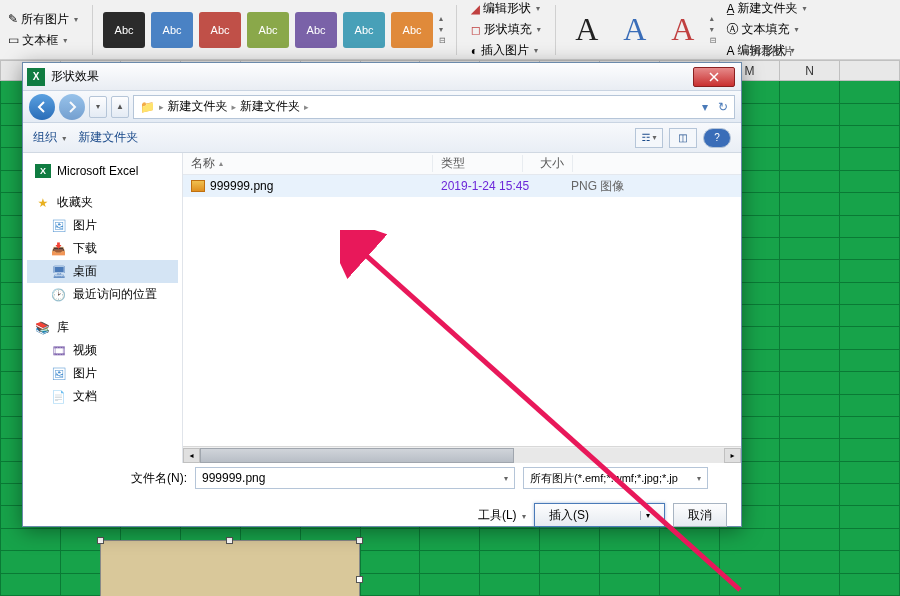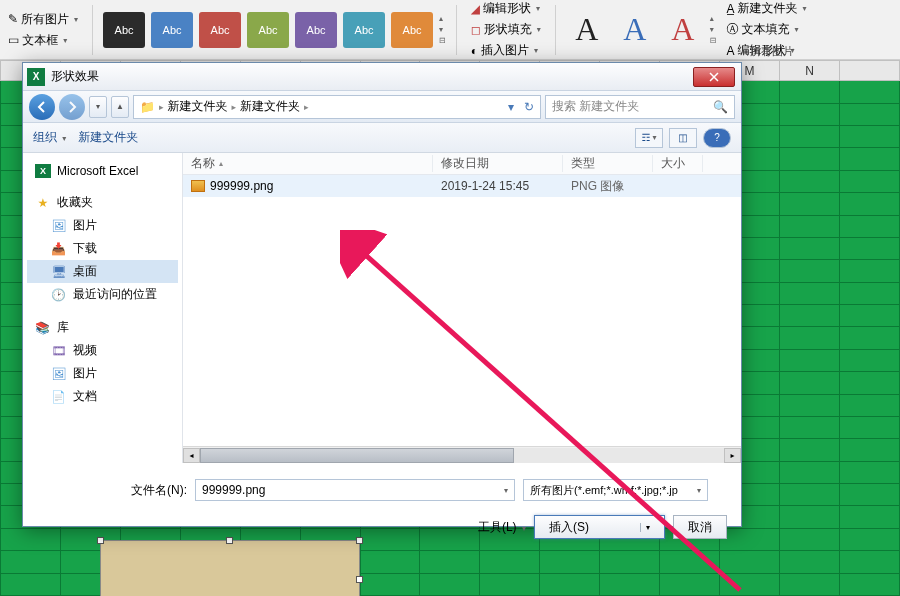--- a/index.html
+++ b/index.html
@@ -610,10 +610,6 @@
       <span style="margin-left:auto;color:#4a7ab8;cursor:pointer">▾</span>
       <span style="color:#4a7ab8;margin-left:6px;cursor:pointer">↻</span>
     </div>
-    <div class="search-box">
-      <span>搜索 新建文件夹</span>
-      <span class="mag">🔍</span>
-    </div>
   </div>
   <div class="dlg-toolbar">
     <span><span>组织</span> <span class="dd">▾</span></span>

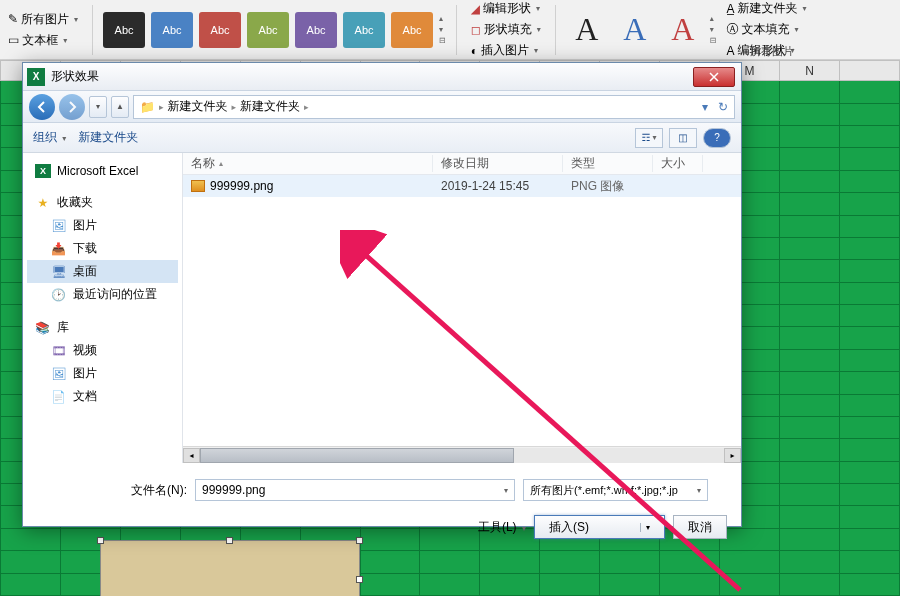--- a/index.html
+++ b/index.html
@@ -673,7 +673,6 @@
           <span>名称</span>
           <span style="font-size:8px;color:#888">▴</span>
         </div>
-        <div class="fh-date">修改日期</div>
         <div class="fh-type">类型</div>
         <div class="fh-size">大小</div>
       </div>

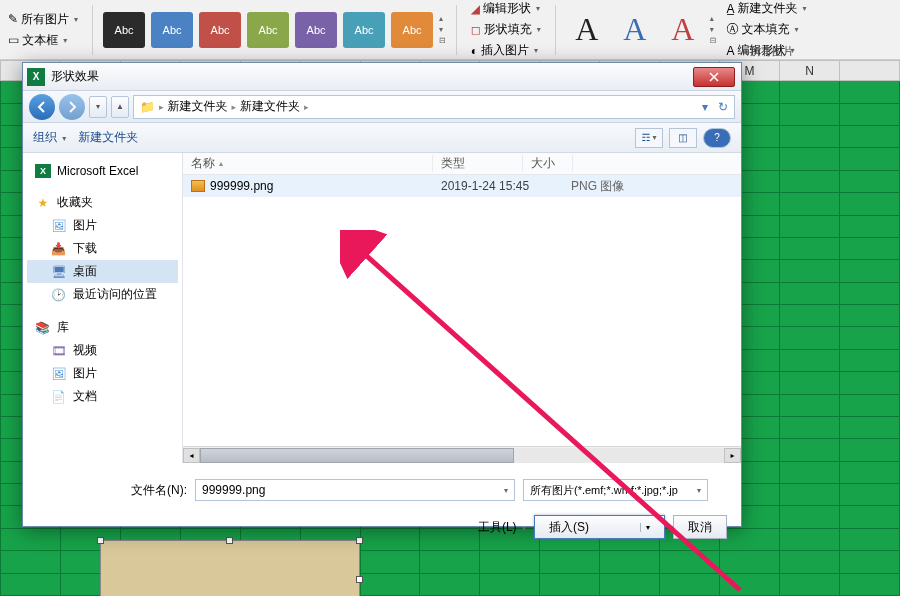--- a/index.html
+++ b/index.html
@@ -50,7 +50,7 @@
 .fh-name { width: 250px; display: flex; align-items: center; gap: 4px; text-align: center; }
 .fh-date { width: 130px; }
 .fh-type { width: 90px; }
-.fh-size { width: 50px; }
+.fh-size { width: 50px; text-align: right; }
 .file-row { display: flex; height: 22px; align-items: center; font-size: 12px; background: #e8f2fc; cursor: pointer; }
 .file-row div { padding: 0 8px; }
 .fr-name { width: 250px; display: flex; align-items: center; gap: 5px; }

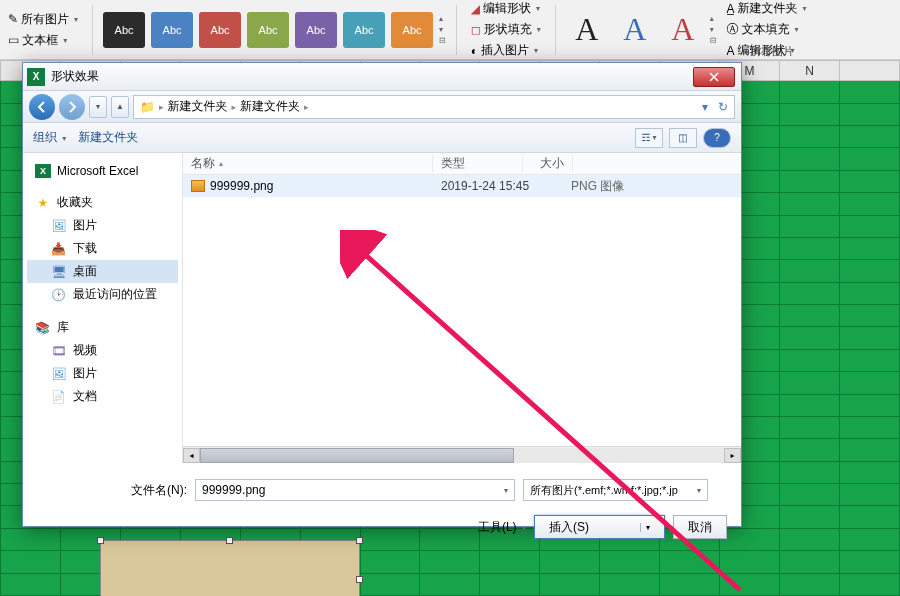--- a/index.html
+++ b/index.html
@@ -54,7 +54,7 @@
 .file-row { display: flex; height: 22px; align-items: center; font-size: 12px; background: #e8f2fc; cursor: pointer; }
 .file-row div { padding: 0 8px; }
 .fr-name { width: 250px; display: flex; align-items: center; gap: 5px; }
-.fr-date { width: 130px; color: #404040; }
+.fr-date { width: 130px; color: #6d28d9; }
 .fr-type { width: 90px; color: #666; }
 .file-icon { width: 14px; height: 12px; background: linear-gradient(#f0c050,#e09020); border: 1px solid #c07010; display: inline-block; }
 .scroll-h { position: absolute; bottom: 0; left: 0; right: 0; height: 17px; background: #f0f0f0; border-top: 1px solid #d8d8d8; display: flex; align-items: center; }

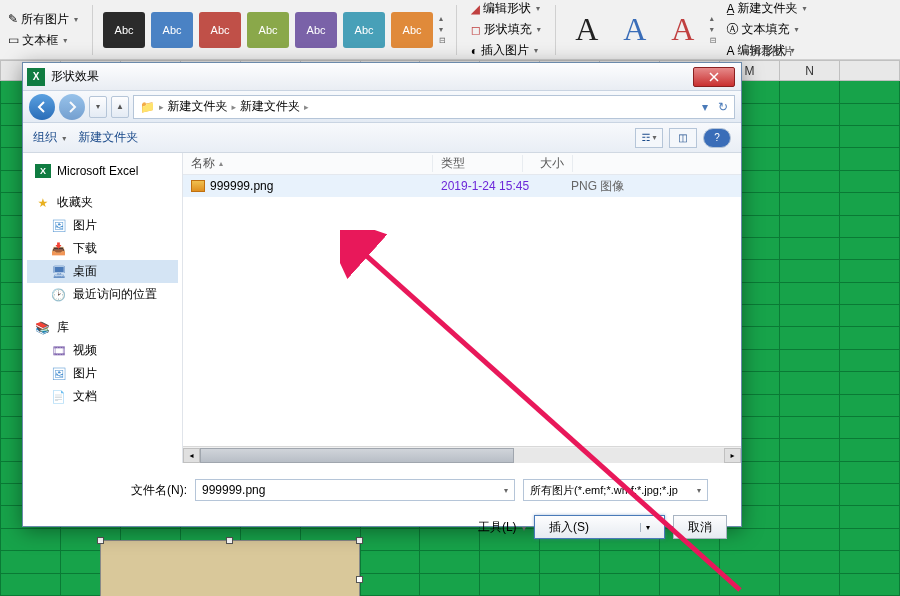--- a/index.html
+++ b/index.html
@@ -61,7 +61,7 @@
 .scroll-h .track { flex: 1; height: 15px; background: #e8e8e8; position: relative; }
 .scroll-h .thumb { position: absolute; left: 0; width: 60%; height: 100%; background: linear-gradient(#d0d4da,#b8bec6); border: 1px solid #a0a6ae; }
 .scroll-h .arr { width: 17px; height: 15px; background: #e0e0e0; border: 1px solid #c0c0c0; display: flex; align-items: center; justify-content: center; font-size: 8px; cursor: pointer; }
-.dlg-footer { padding: 16px 14px; font-size: 12px; }
+.dlg-footer { padding: 4px 14px; font-size: 12px; }
 .fn-row { display: flex; align-items: center; gap: 8px; margin-bottom: 14px; }
 .fn-label { width: 150px; text-align: right; }
 .fn-input { width: 320px; height: 22px; border: 1px solid #b5c5d8; padding: 0 6px; background: #fff; display: flex; align-items: center; justify-content: space-between; }

